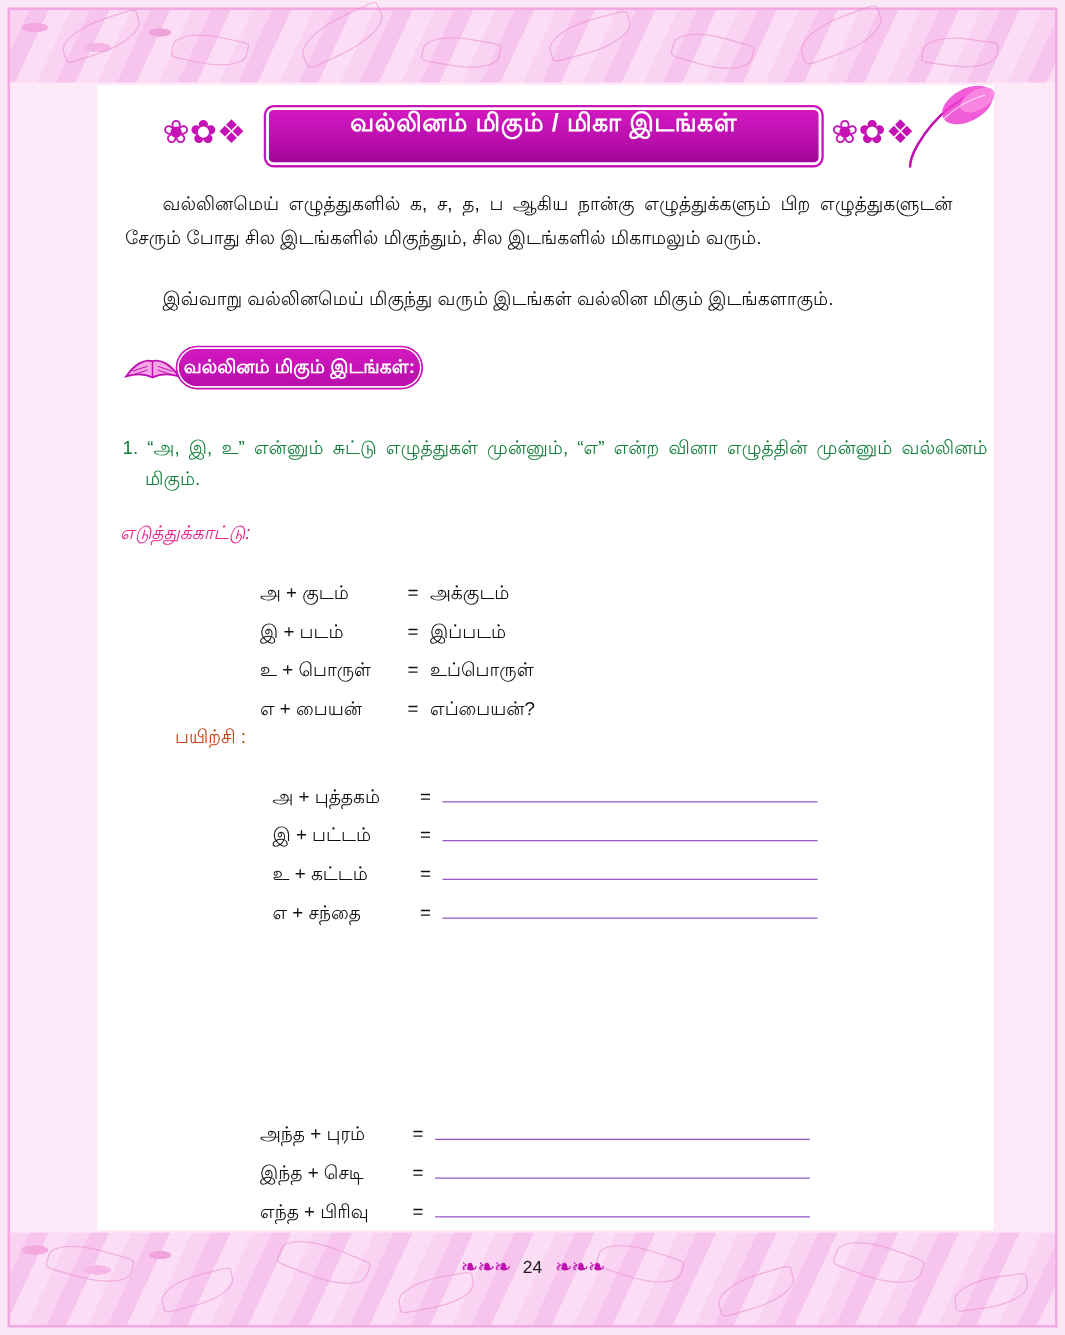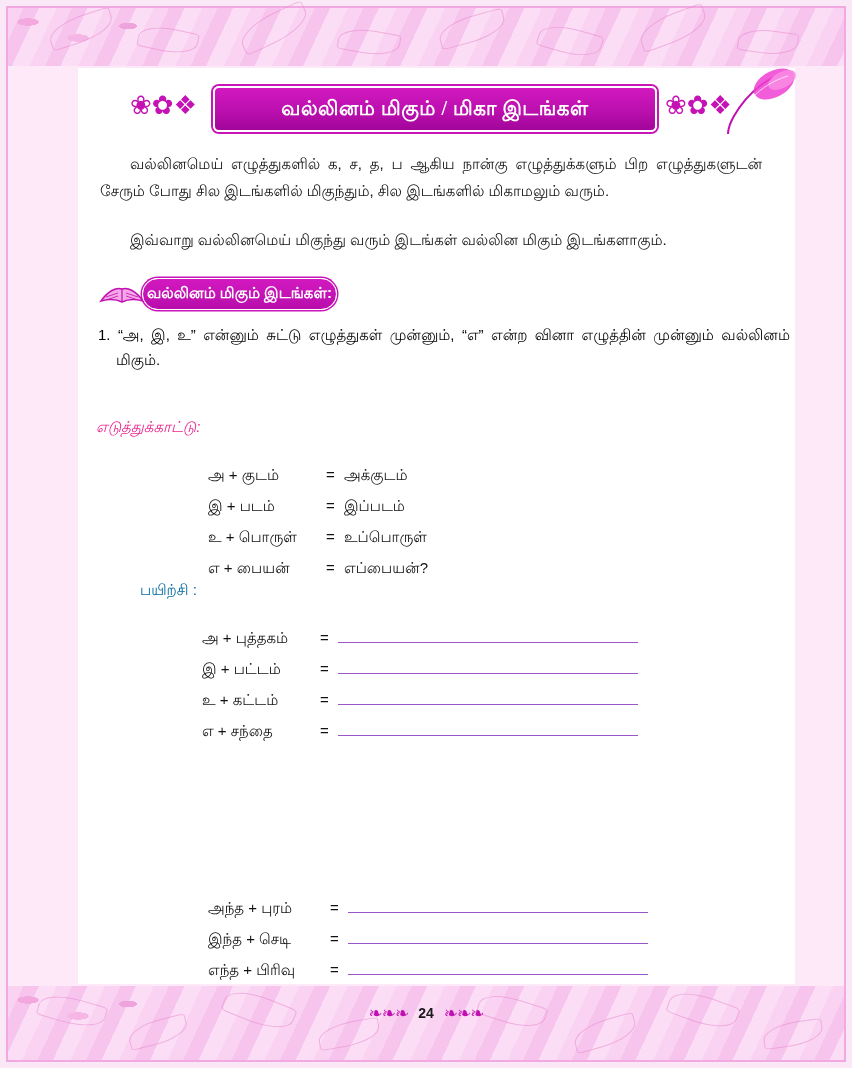--- a/index.html
+++ b/index.html
@@ -83,9 +83,7 @@
     border-radius: 6px;
     box-shadow: 0 0 0 2px #c815b8;
     display: flex;
-    align-items: center;
     justify-content: center;
-    font-family: Liberation Serif, serif;
   }
   .title-banner span {
     color: #ffffff;

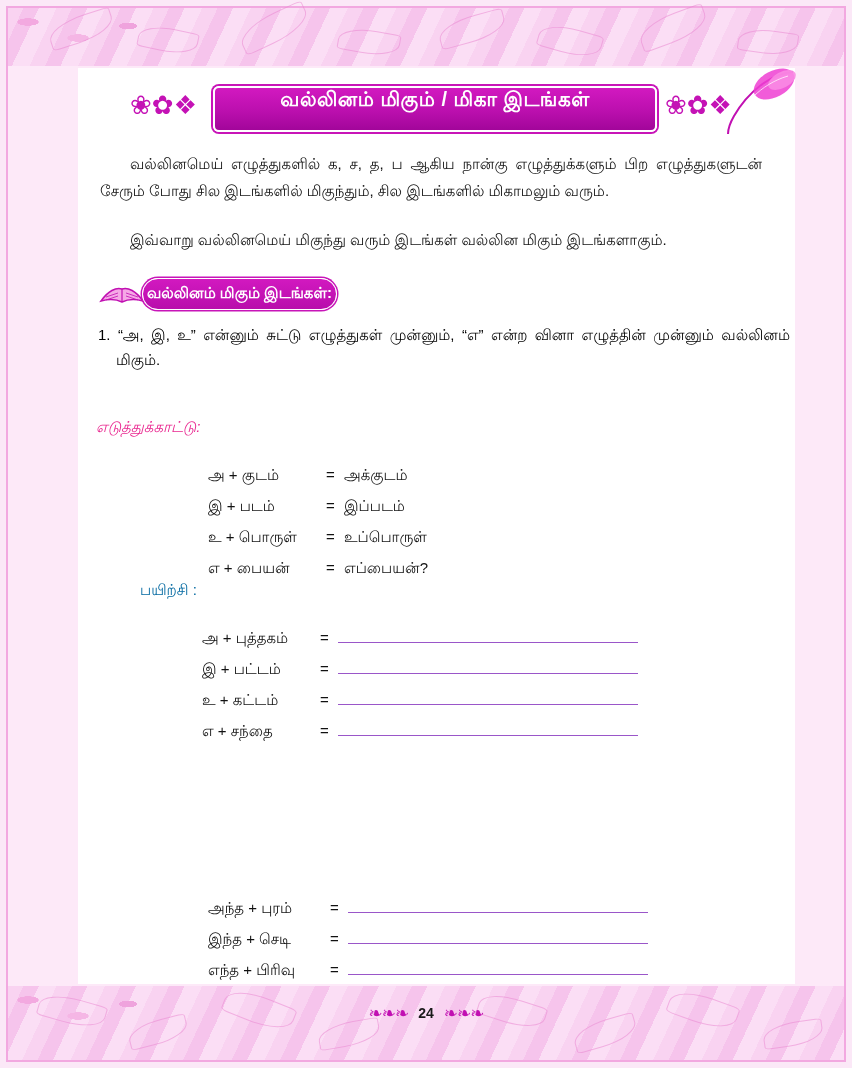--- a/index.html
+++ b/index.html
@@ -158,8 +158,9 @@
   .item {
     position: absolute;
     font-size: 15px;
-    color: #000000;
+    color: #15803d;
     line-height: 25px;
+    margin-top: 24px;
   }
   .item-1 {
     left: 98px;

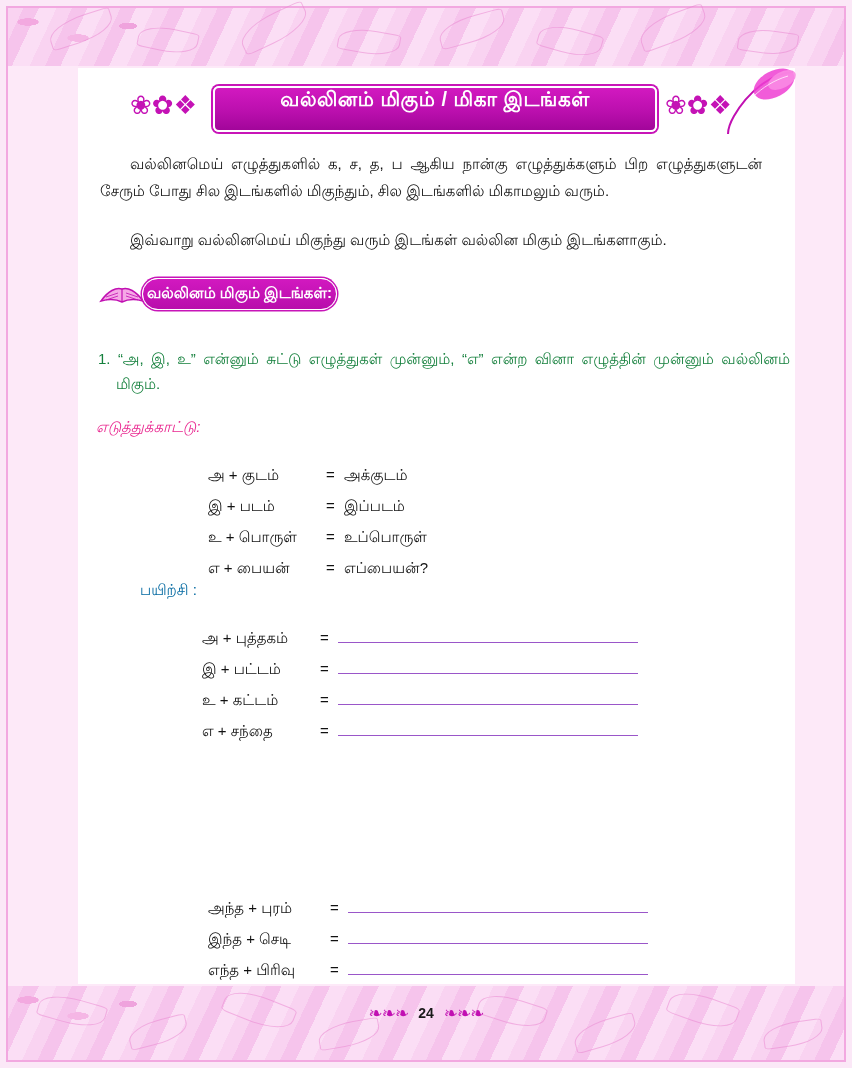--- a/index.html
+++ b/index.html
@@ -189,7 +189,7 @@
     left: 140px;
     top: 581px;
     font-size: 15px;
-    color: #0369a1;
+    color: #c2410c;
   }
 
   .eq-list {

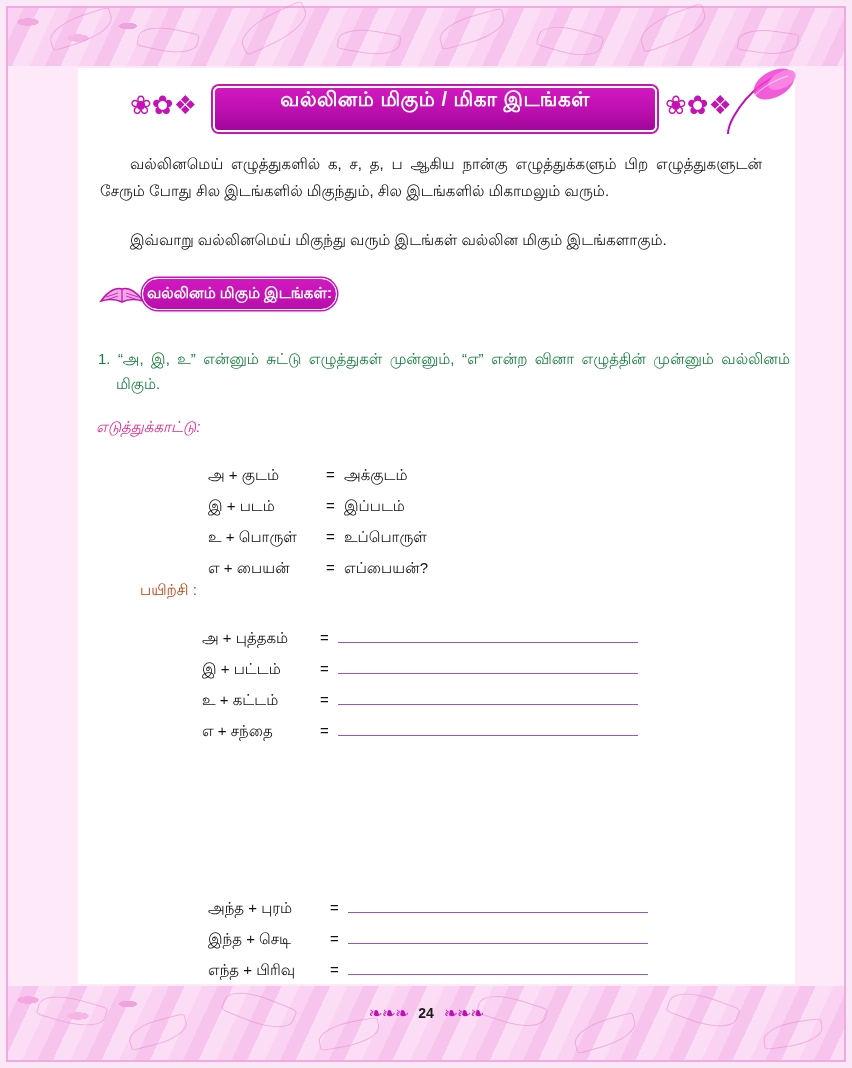--- a/index.html
+++ b/index.html
@@ -196,7 +196,7 @@
     position: absolute;
   }
   .eq-list.examples { left: 208px; top: 418px; }
-  .eq-list.practice { left: 202px; top: 581px; }
+  .eq-list.practice { left: 218px; top: 581px; }
   .eq-list.section2 { left: 208px; top: 851px; }
 
   .eq-row {

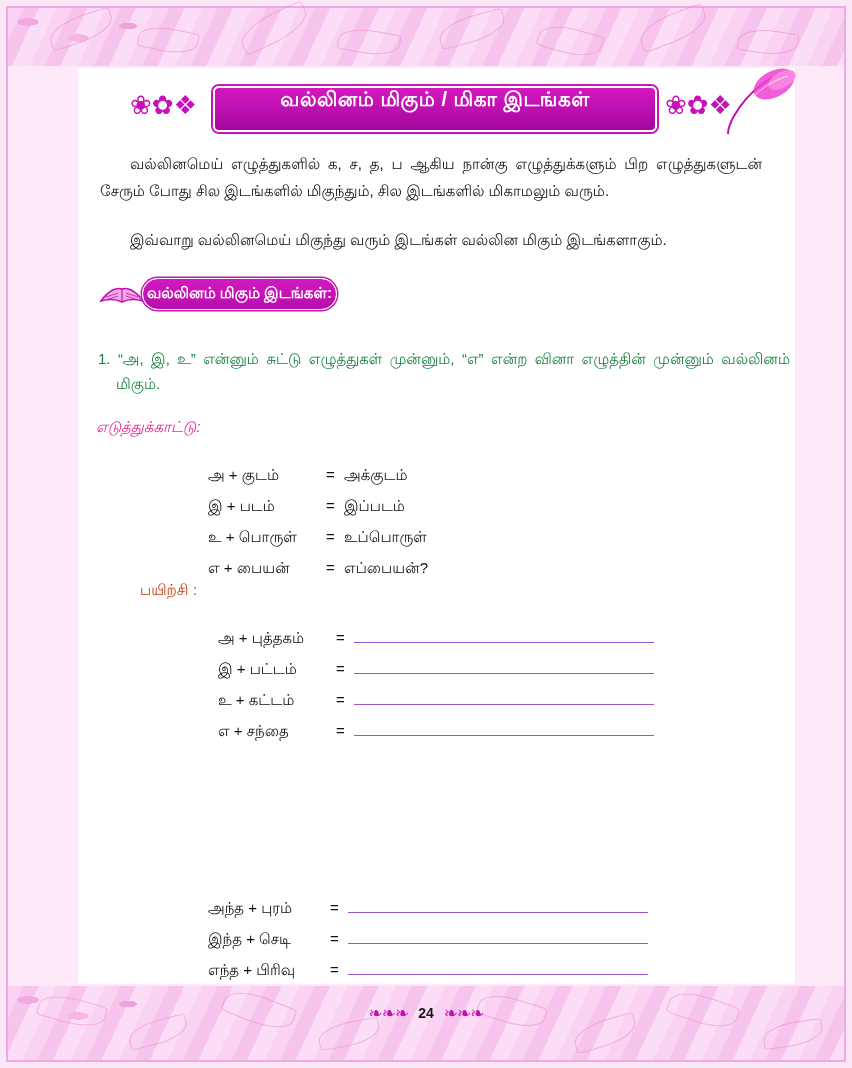--- a/index.html
+++ b/index.html
@@ -248,7 +248,7 @@
   .footer .pagenum {
     color: #1a1a1a;
     font-size: 14px;
-    font-weight: bold;
+    font-weight: normal;
   }
 </style>
 </head>

